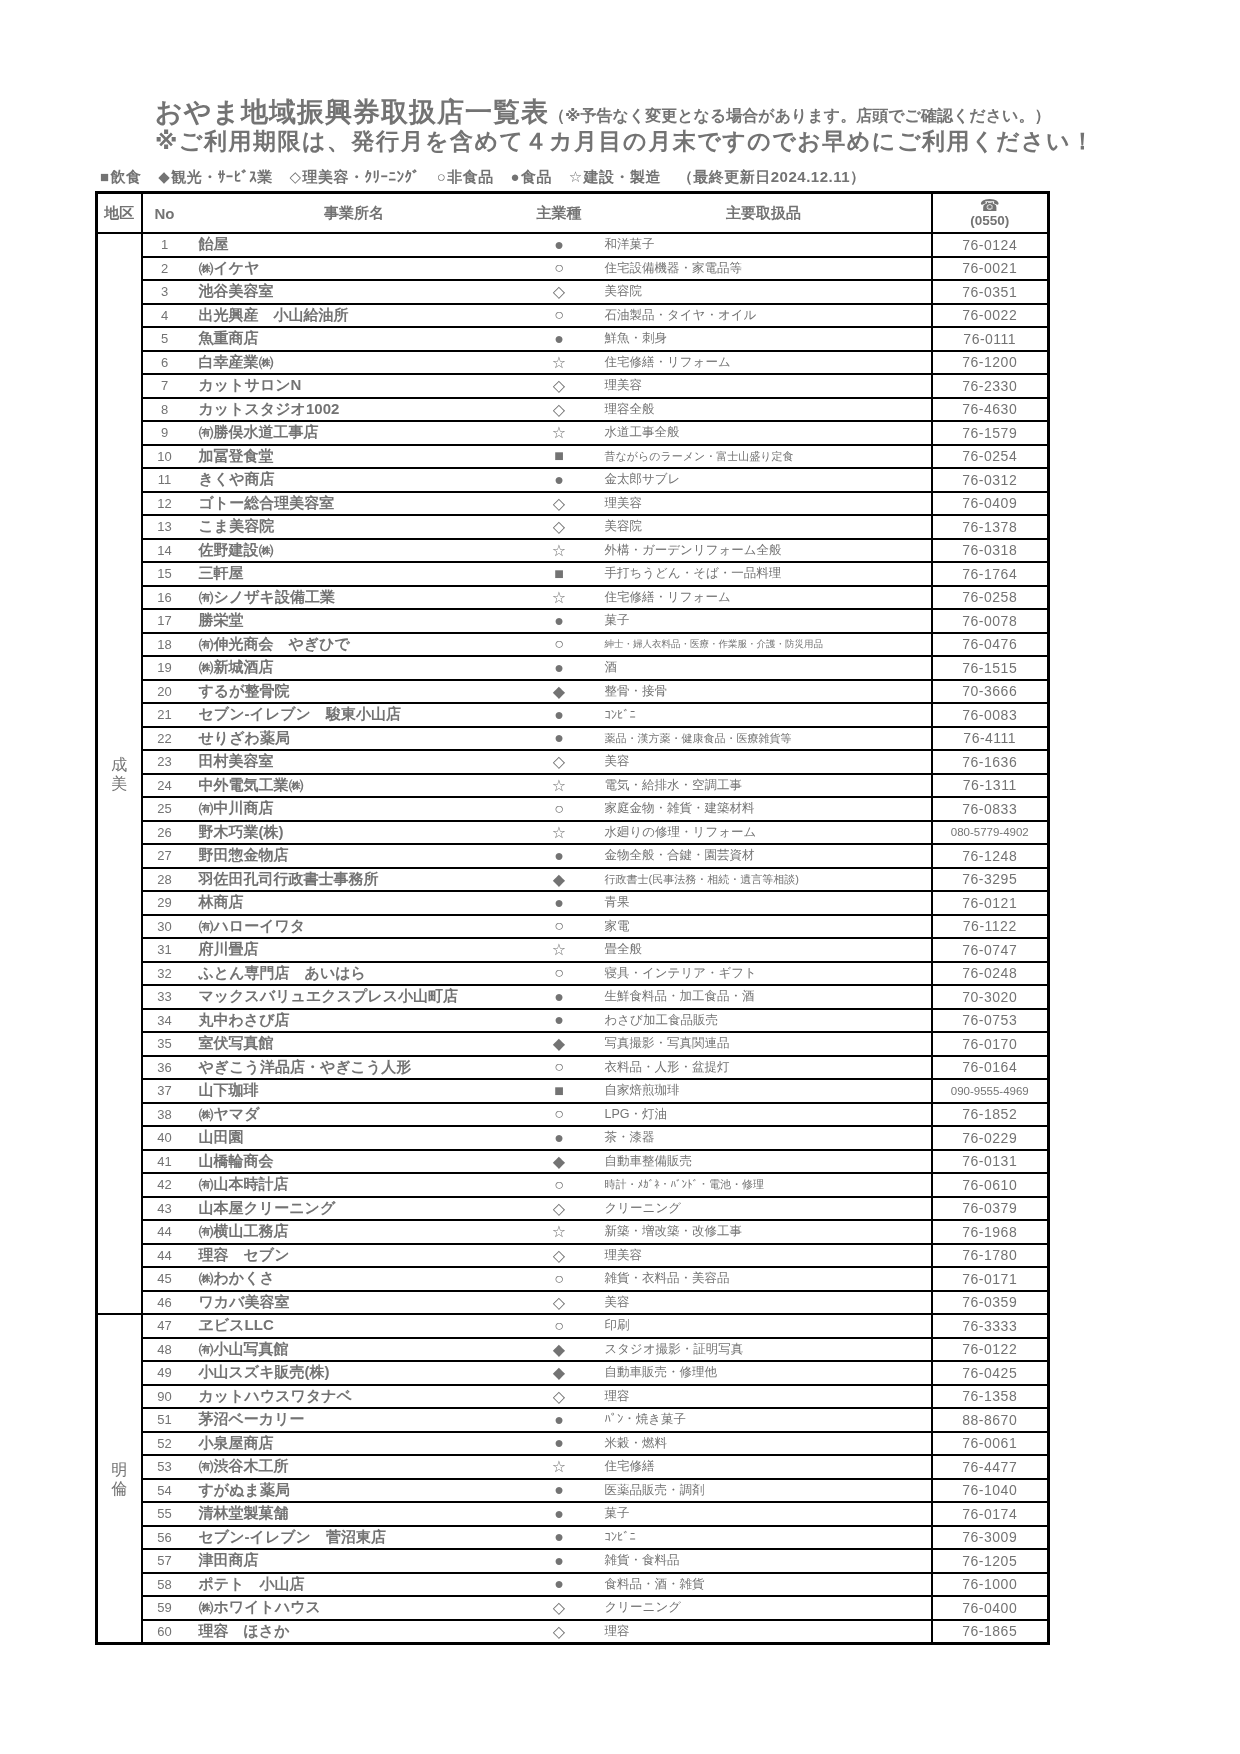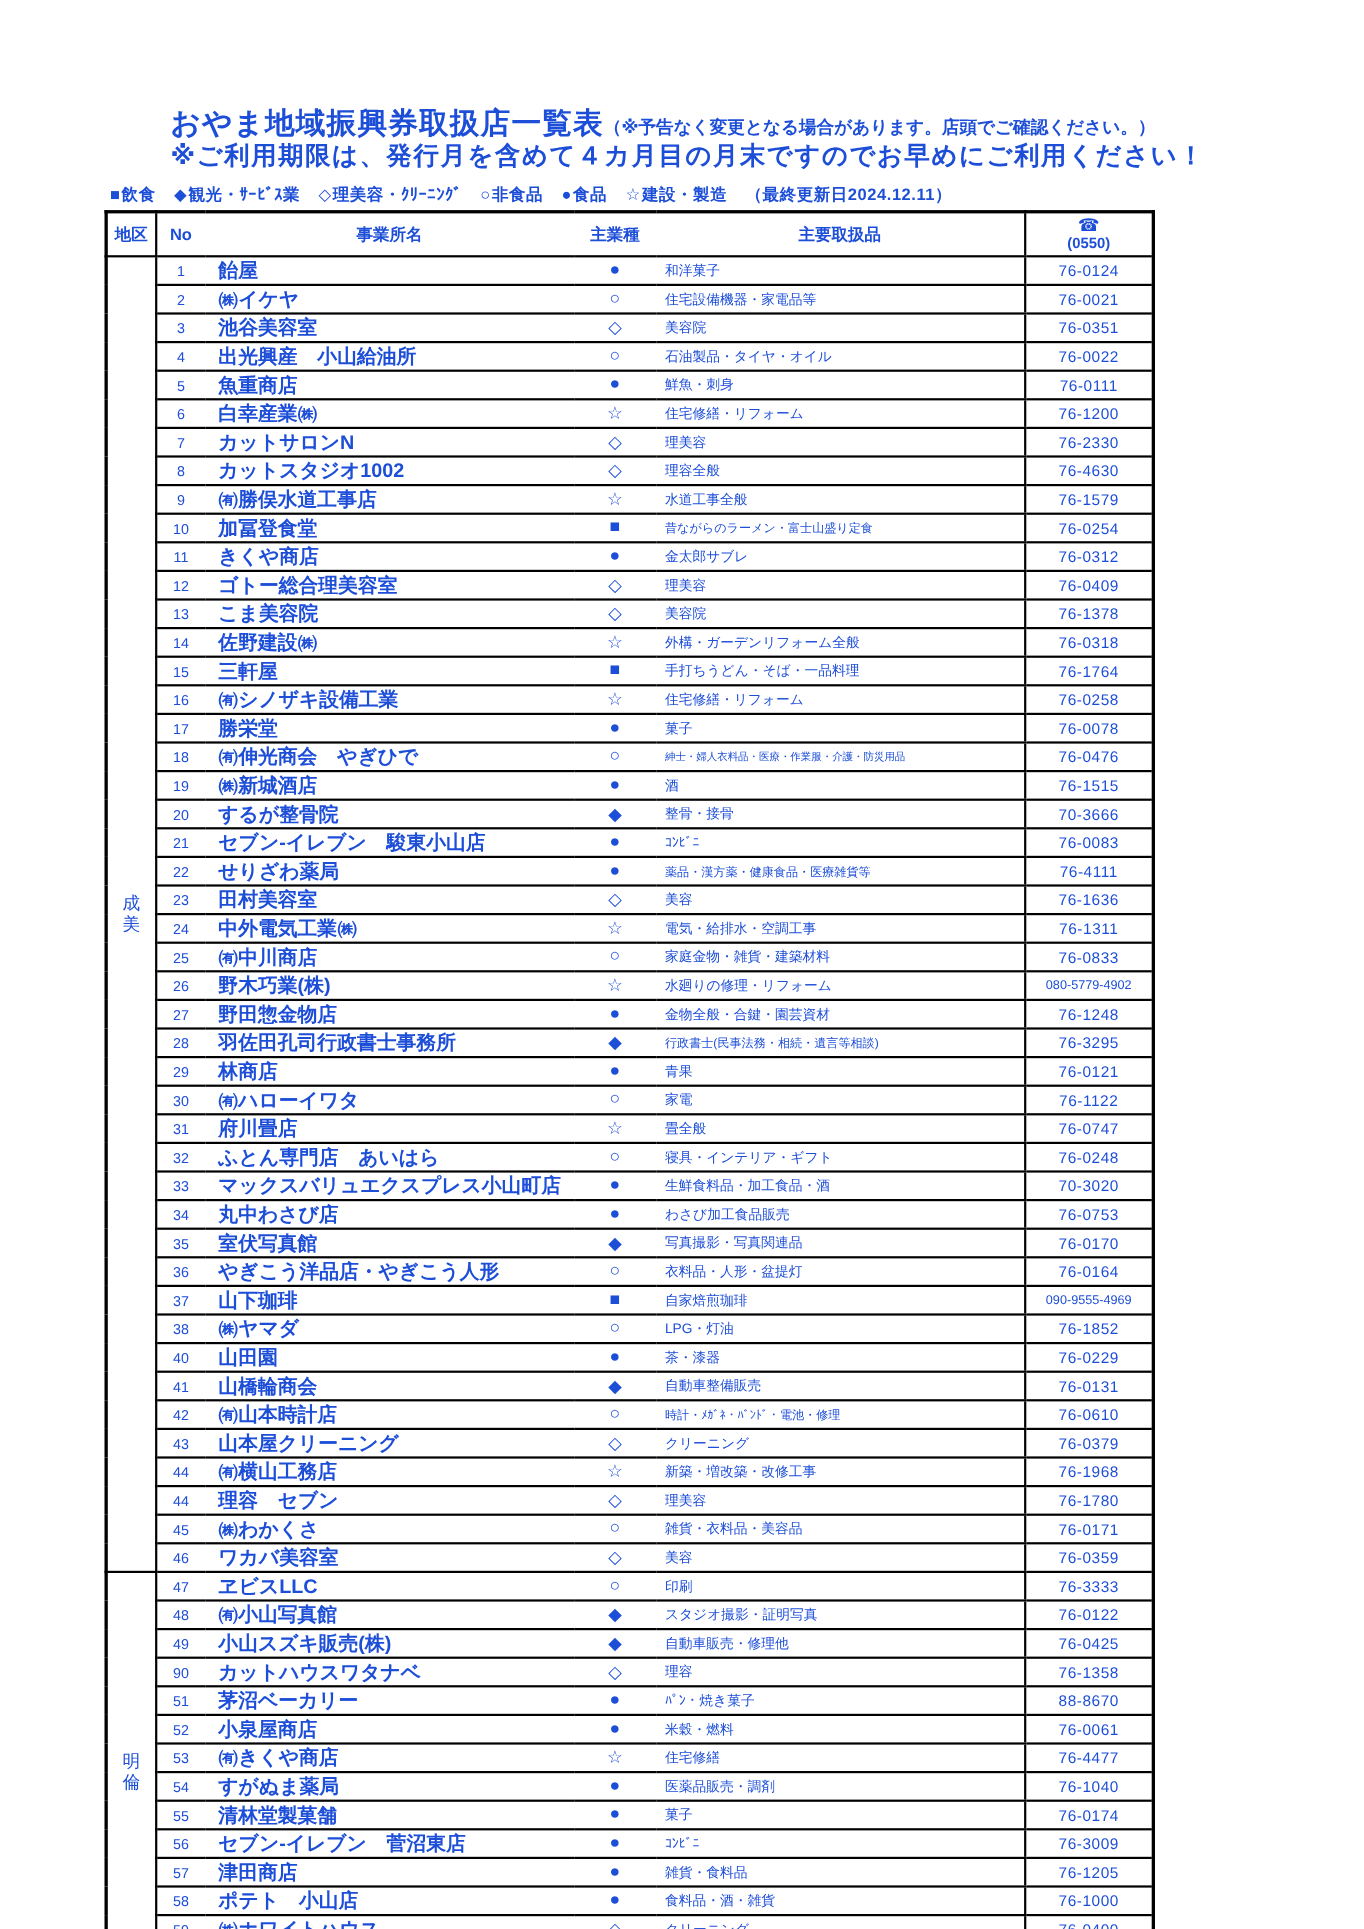--- a/index.html
+++ b/index.html
@@ -5,7 +5,7 @@
   html,body { margin:0; padding:0; background:#e8e8e8; }
   .page {
     position:relative; width:1240px; height:1754px; margin:0 auto;
-    background:#ffffff; color:#1d4ed8;
+    background:#ffffff; color:#737373;
     font-family:"Liberation Sans","DejaVu Sans",sans-serif;
   }
   .title-line1 { position:absolute; left:155px; top:94px; white-space:nowrap; }

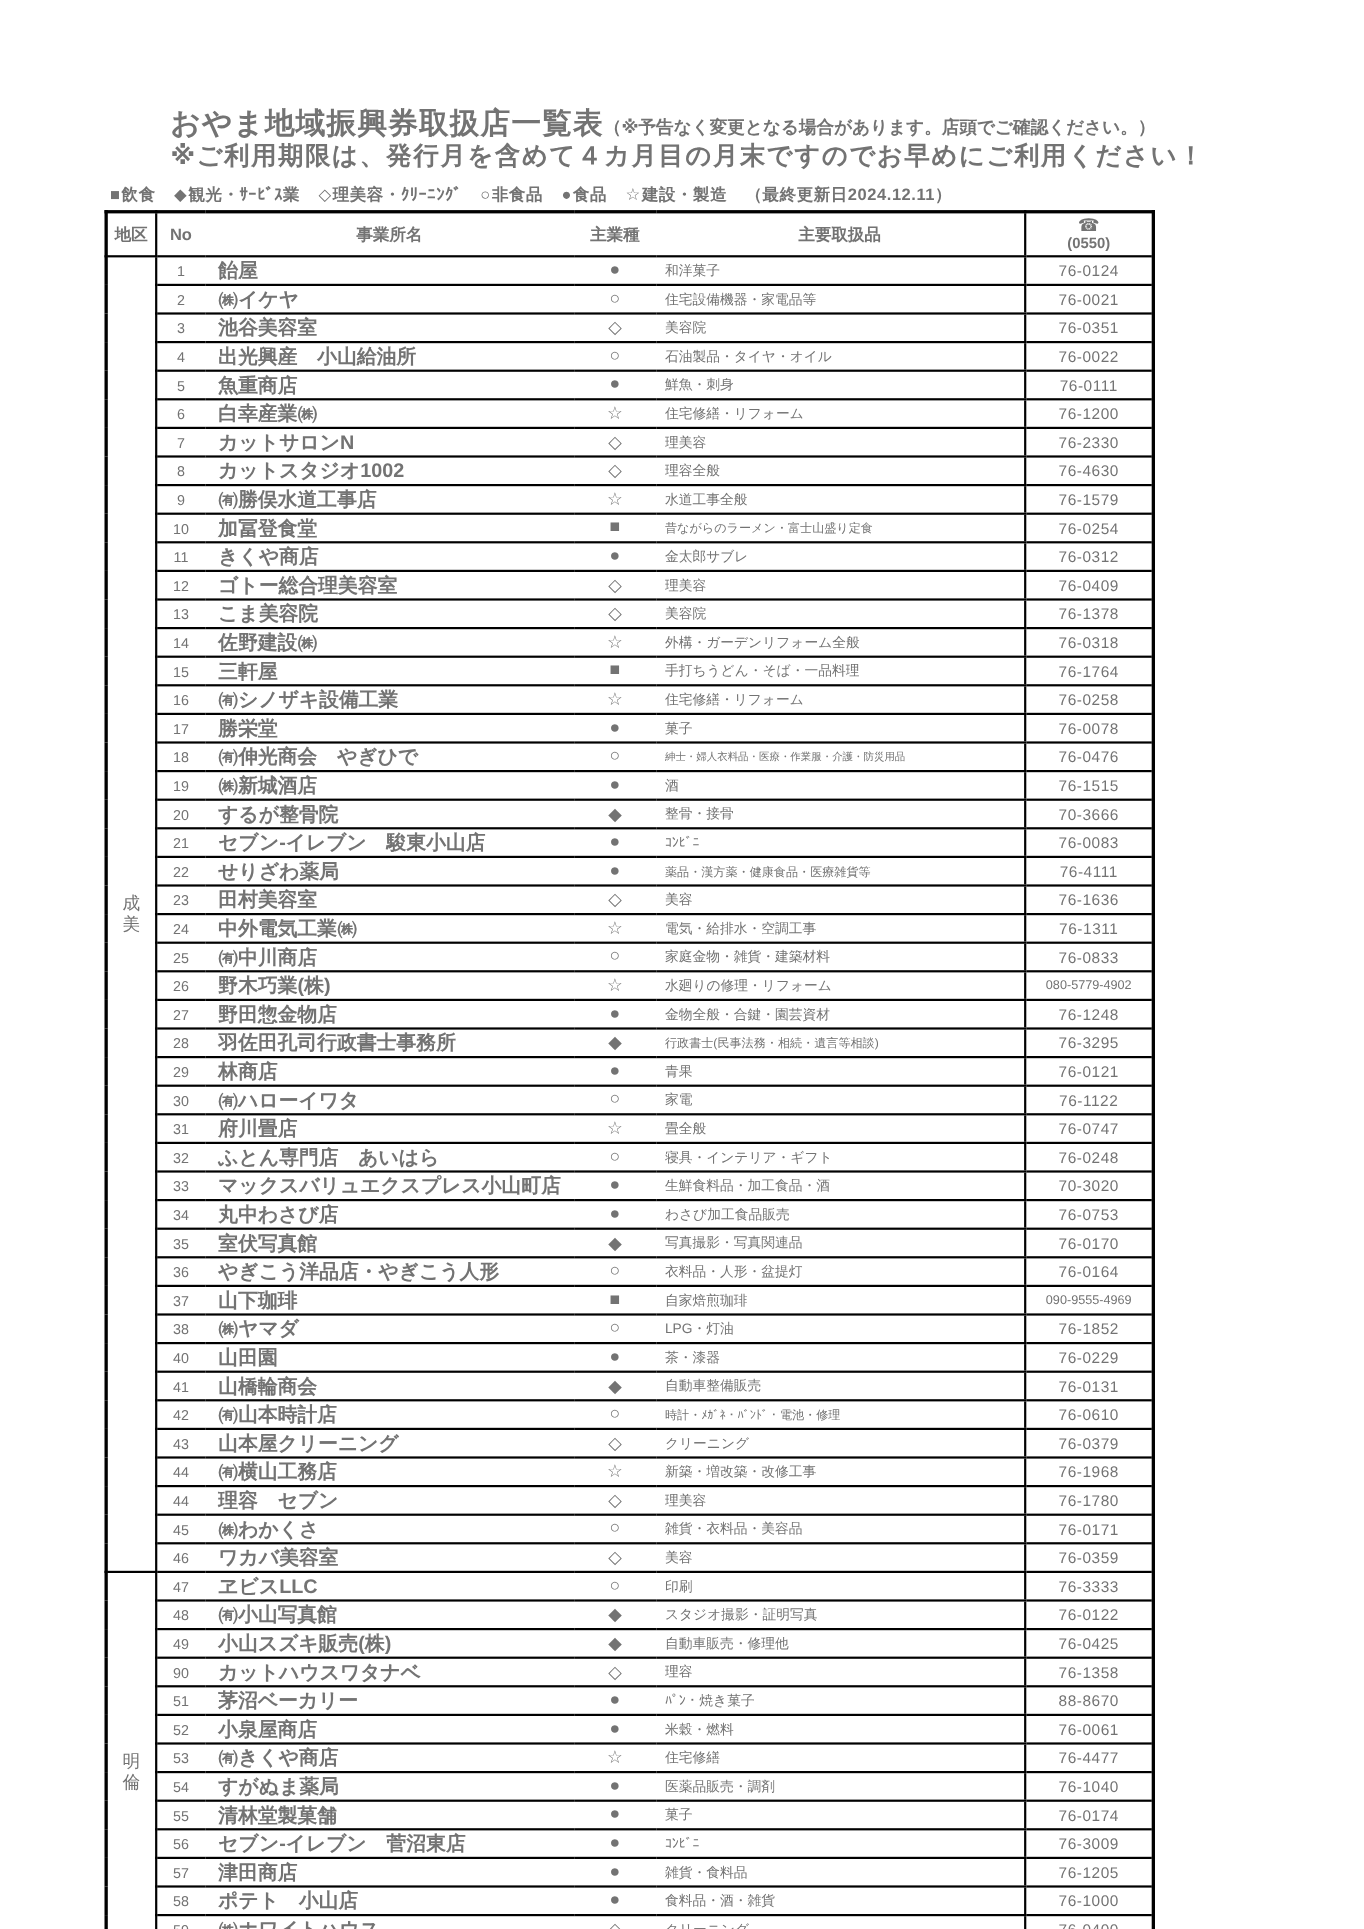--- a/index.html
+++ b/index.html
@@ -50,7 +50,7 @@
     vertical-align:middle;
   }
   .store-table td.no    { text-align:center; font-size:13px; }
-  .store-table td.name  { text-align:left; padding-left:12px; font-size:18px; font-weight:bold; }
+  .store-table td.name  { text-align:left; padding-left:12px; font-size:15px; font-weight:bold; }
   .store-table td.sym   { text-align:center; font-size:16px; }
   .store-table td.prod  { text-align:left; padding-left:8px; font-size:12.5px; }
   .store-table td.prod.sm { font-size:11px; }

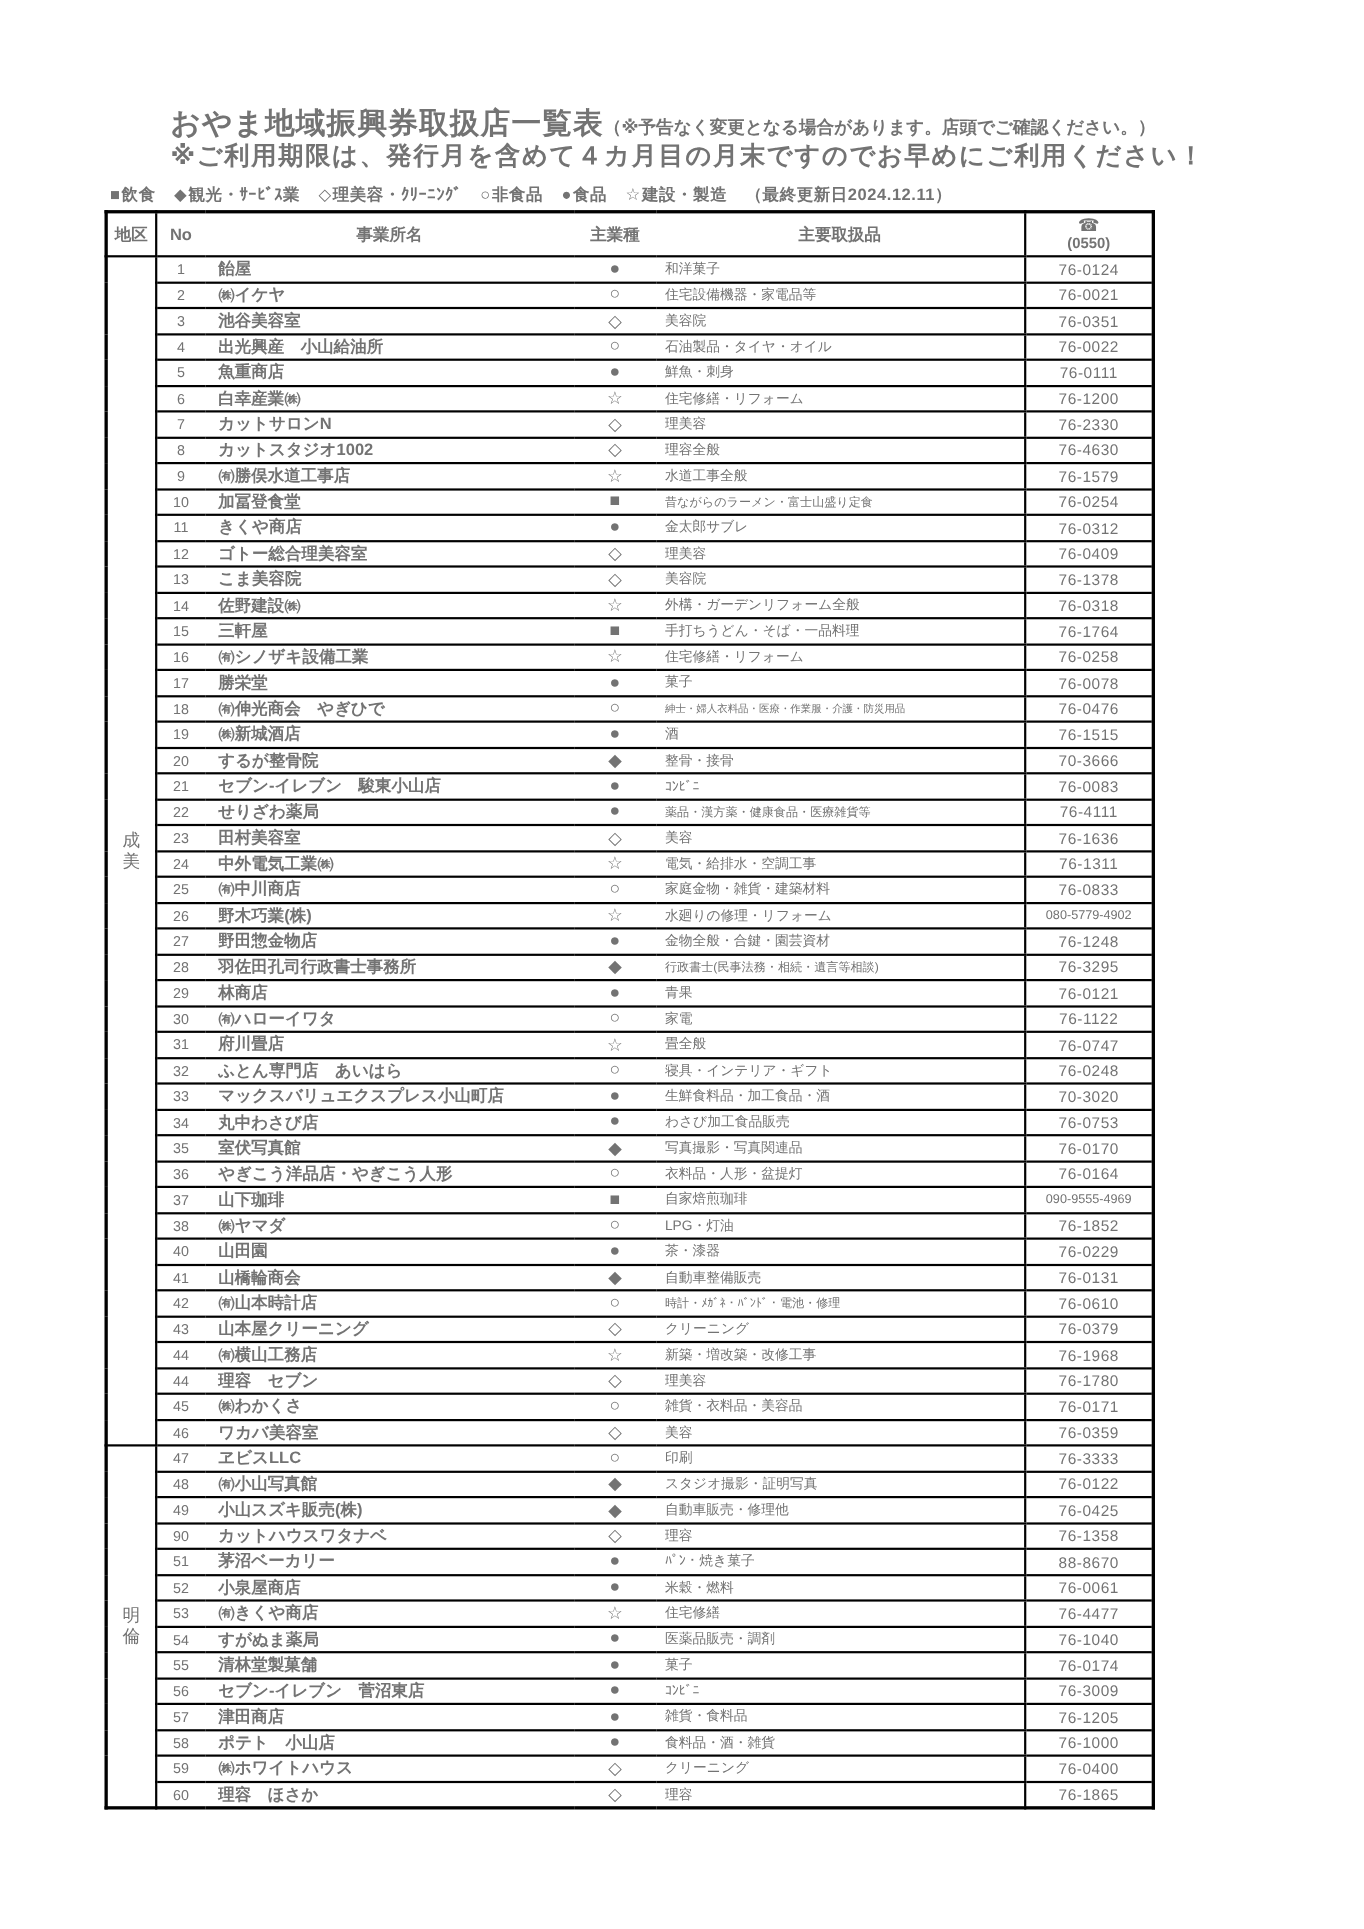--- a/index.html
+++ b/index.html
@@ -480,7 +480,7 @@
         </tr>
         <tr>
           <td class="no">53</td>
-          <td class="name">㈲きくや商店</td>
+          <td class="name">㈲渋谷木工所</td>
           <td class="sym">☆</td>
           <td class="prod">住宅修繕</td>
           <td class="phone">76-4477</td>

